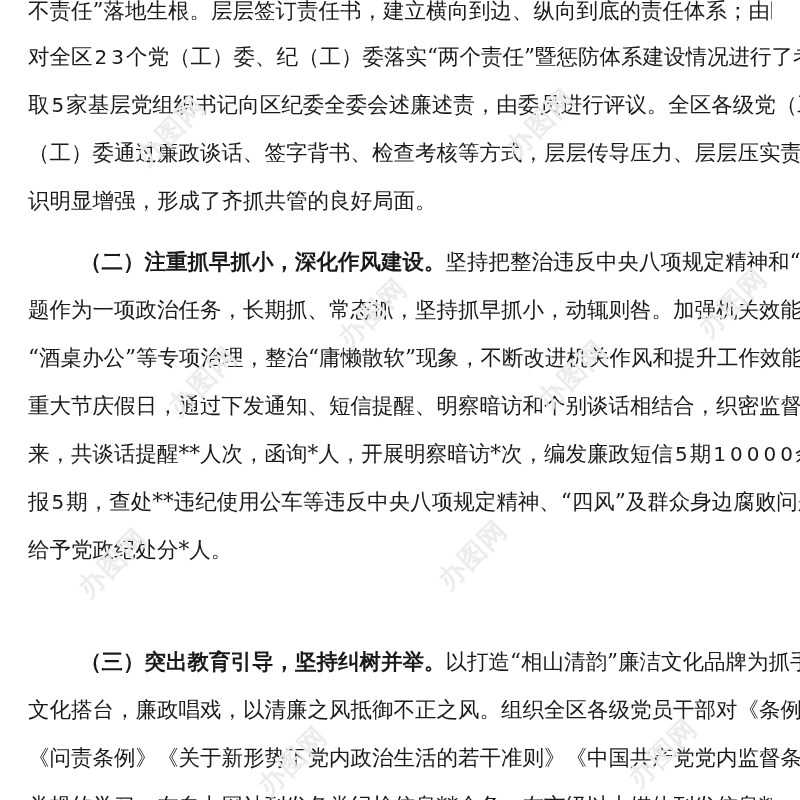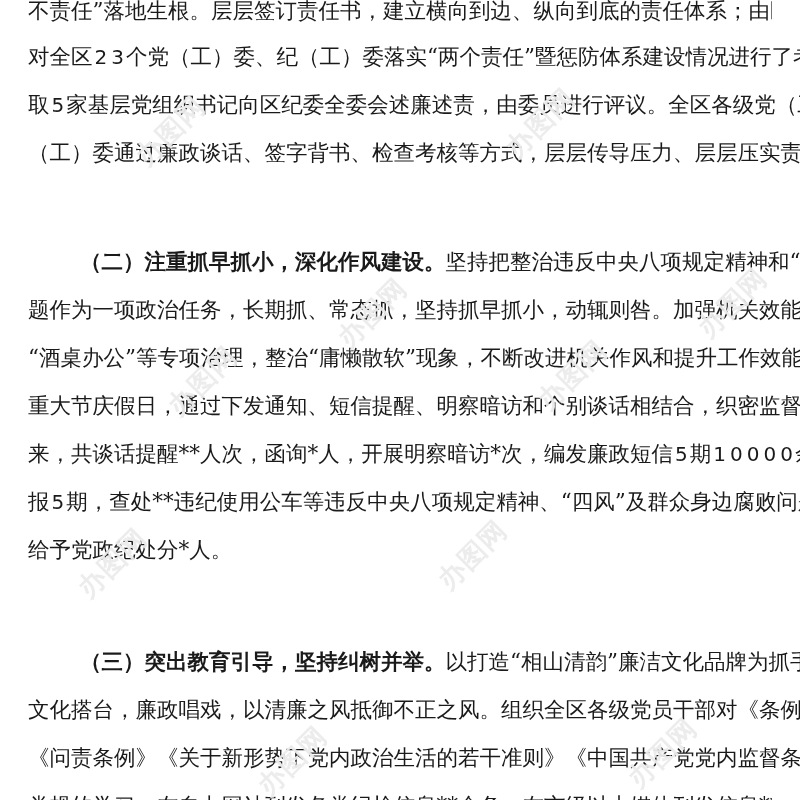--- a/index.html
+++ b/index.html
@@ -260,6 +260,7 @@
         <span>实</span>
         <span>责</span>
       </div>
+      <div class="line plain" style="top: 184px; padding-left: 0px;"><span>识明显增强，形成了齐抓共管的良好局面。</span></div>
       <div class="line just" style="top: 245px;">
         <span style="width: 52px; flex: 0 0 auto;"></span>
         <span class="b">（</span>

